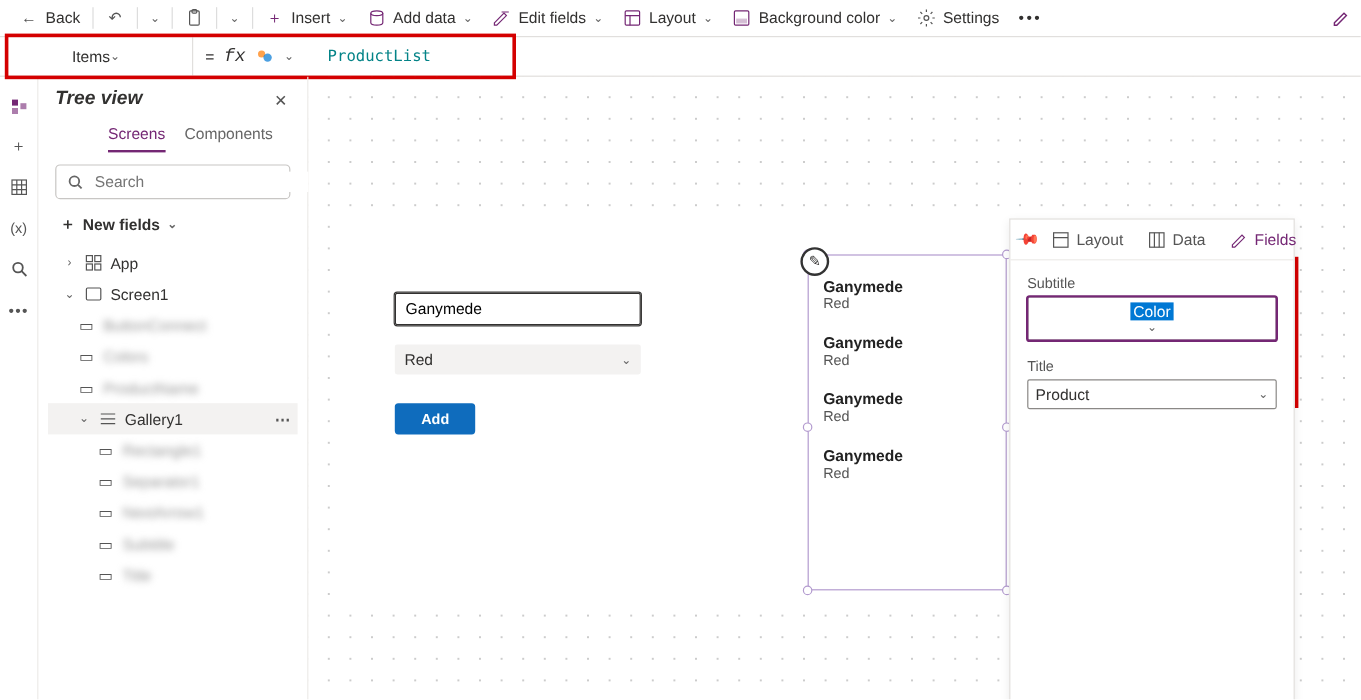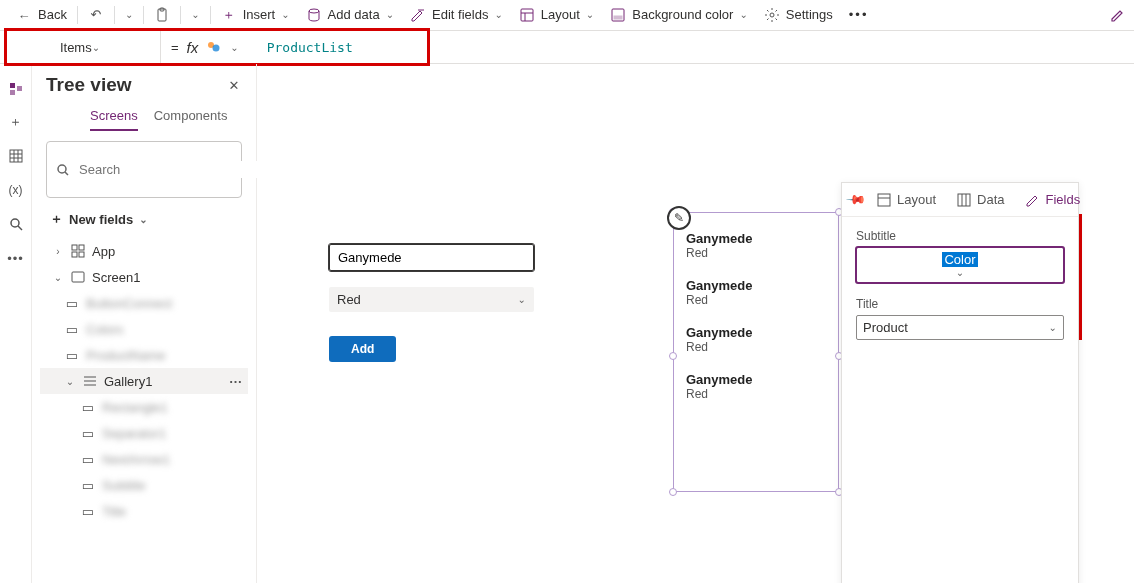--- a/index.html
+++ b/index.html
@@ -19,7 +19,7 @@
   .rb-formula { left:4px; top:-3px; width:426px; height:38px; }
   .prop-sel { width:160px; padding:0 10px; display:flex; align-items:center; justify-content:center; height:100%; cursor:pointer;}
   .fx-area { display:flex; align-items:center; gap:8px; padding:0 10px; border-left:1px solid #e1dfdd; height:100%;}
-  .fx { font-style:italic; font-family:Liberation Sans, sans-serif; font-size:15px;}
+  .fx { font-style:italic; font-family:Liberation Mono, monospace; font-size:15px;}
   .copilot { width:16px;height:16px; display:flex; align-items:center; justify-content:center;}
   .formula-text { font-family:Consolas,monospace; color:#038387; padding-left:18px; }
   

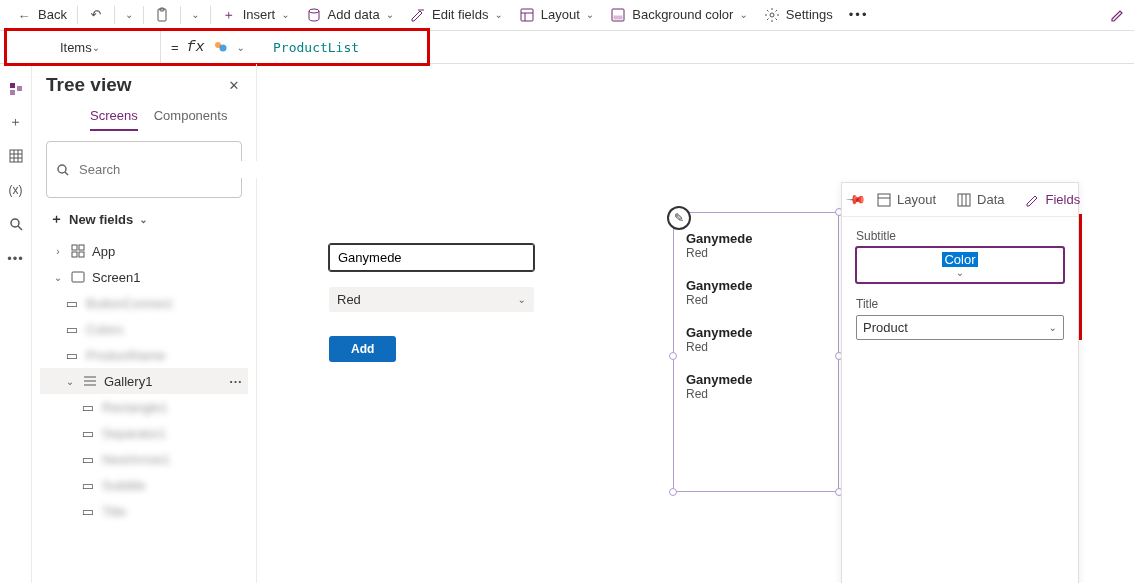--- a/index.html
+++ b/index.html
@@ -29,7 +29,7 @@
   .rail .active { color:#742774; }
   .tree { width:225px; border-right:1px solid #edebe9; padding:10px 8px 0 8px; position:relative; }
   .tree-hdr { display:flex; align-items:center; justify-content:space-between; padding:0 6px 6px 6px;}
-  .tree-title { font-size:19px; font-weight:600; }
+  .tree-title { font-size:16px; font-weight:600;font-style:italic; }
   .tabs { display:flex; gap:16px; padding:0 6px; margin-top:6px;}
   .tab { padding-bottom:6px; cursor:pointer; color:#666;}
   .tab.active { color:#742774; border-bottom:2px solid #742774;margin-left:44px;}

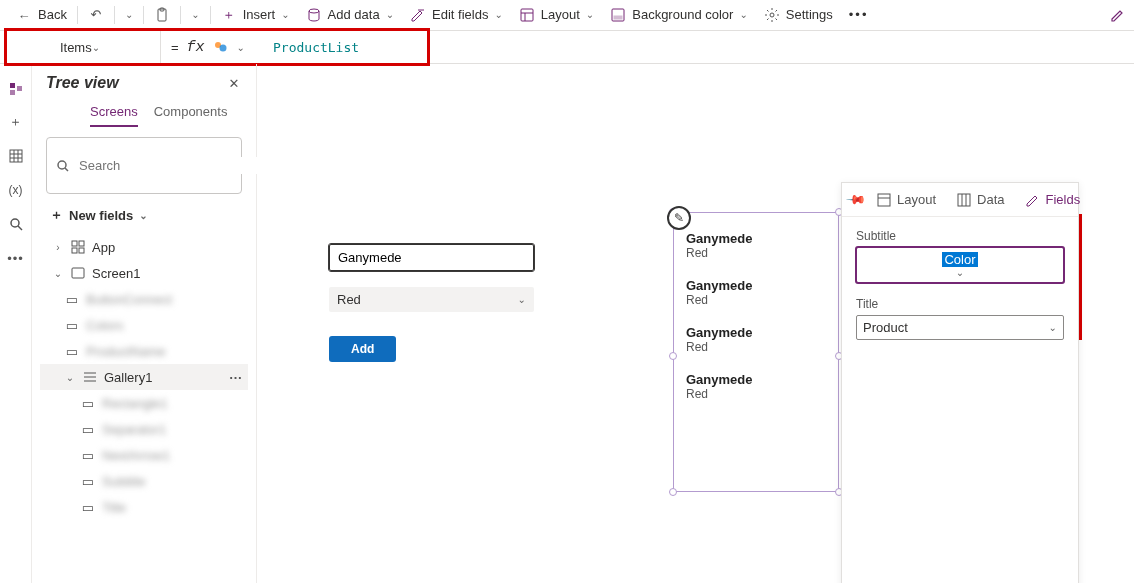--- a/index.html
+++ b/index.html
@@ -33,7 +33,7 @@
   .tabs { display:flex; gap:16px; padding:0 6px; margin-top:6px;}
   .tab { padding-bottom:6px; cursor:pointer; color:#666;}
   .tab.active { color:#742774; border-bottom:2px solid #742774;margin-left:44px;}
-  .search { margin:10px 6px 8px 6px; display:flex; align-items:center; gap:6px; border:1px solid #c8c6c4; border-radius:4px; padding:19px 8px;}
+  .search { margin:10px 6px 8px 6px; display:flex; align-items:center; gap:6px; border:1px solid #c8c6c4; border-radius:4px; padding:5px 8px;}
   .search input { border:none; outline:none; flex:1; font-size:13px;}
   .newscr { display:flex; align-items:center; gap:6px; padding:4px 10px; cursor:pointer; font-weight:600;}
   .tree-list { margin-top:6px; }

